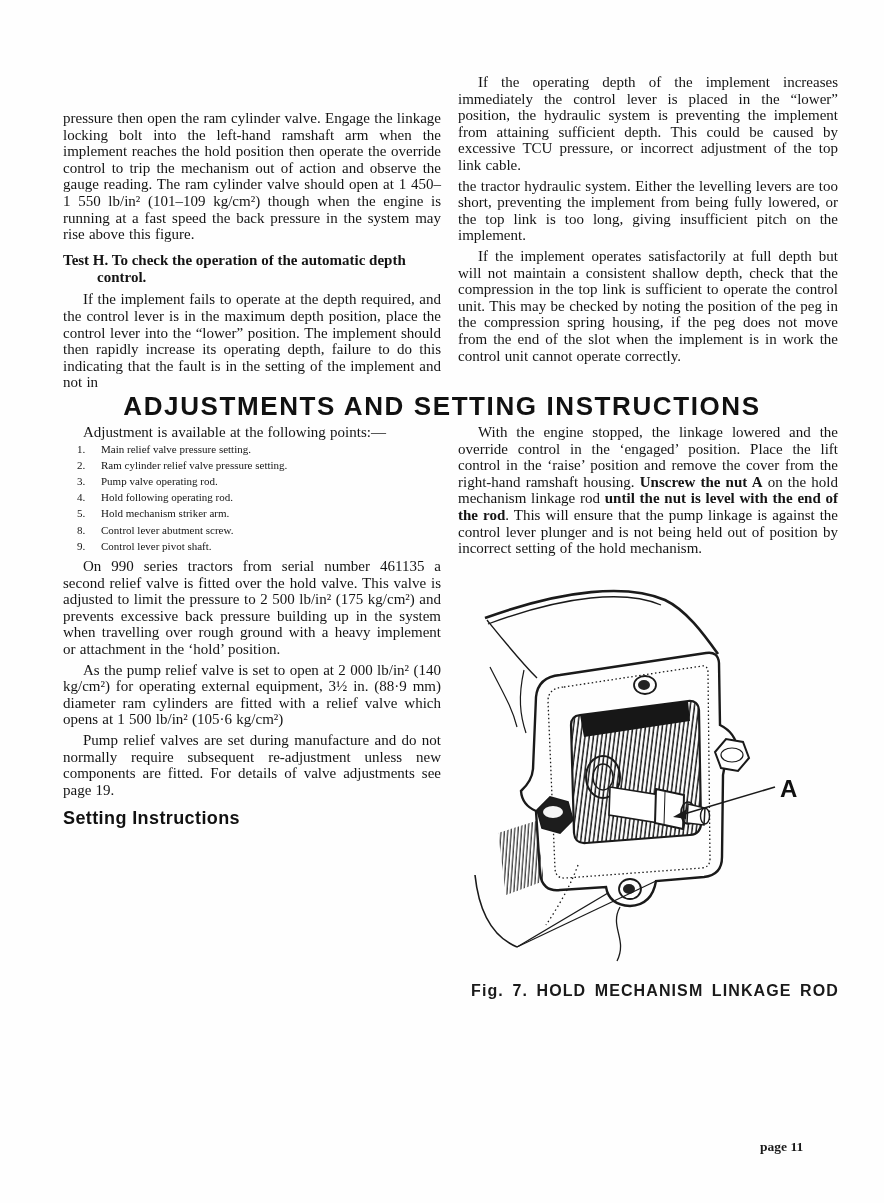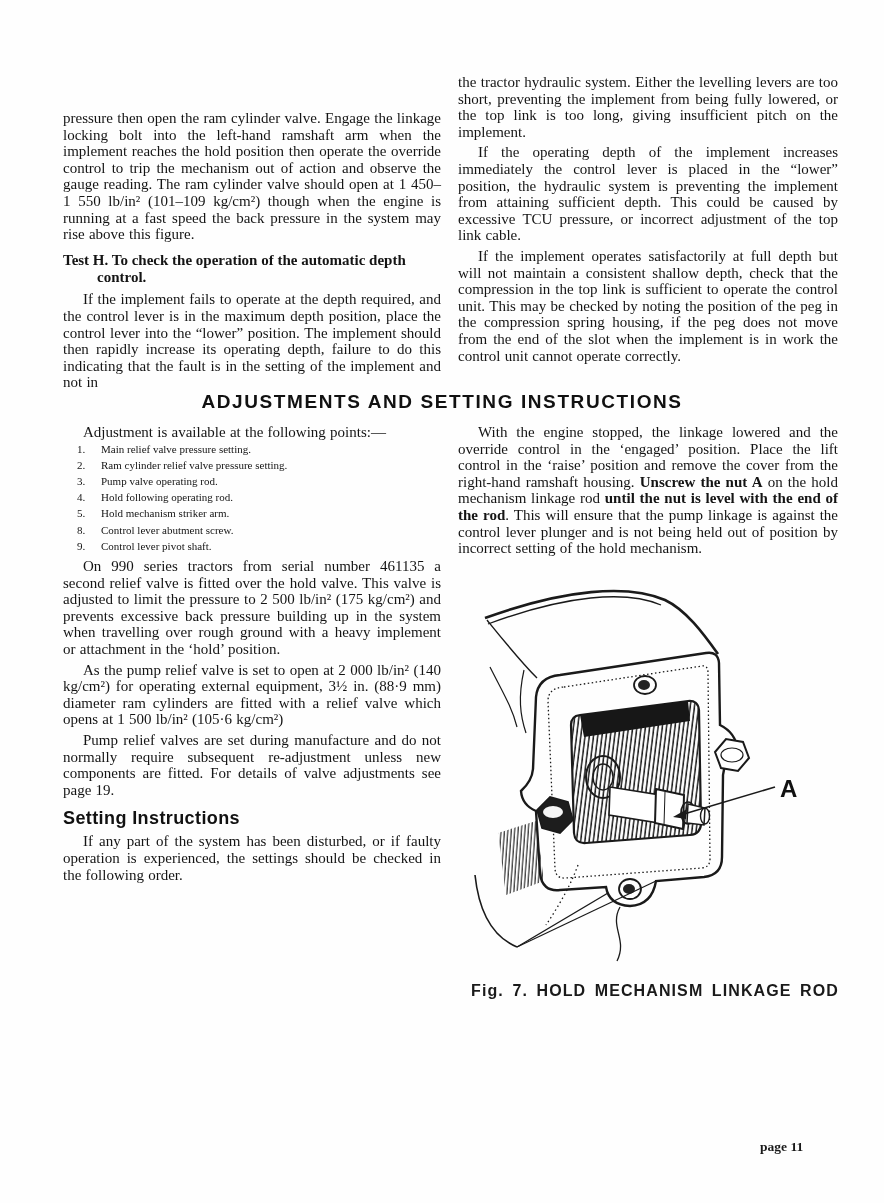--- a/index.html
+++ b/index.html
@@ -67,8 +67,8 @@
   </div>
 
   <div class="block tr">
+    <p class="body ind">If the operating depth of the implement increases immediately the control lever is placed in the “lower” position, the hydraulic system is preventing the implement from attaining sufficient depth.  This could be caused by excessive TCU pressure, or incorrect adjustment of the top link cable.</p>
     <p class="body">the tractor hydraulic system.  Either the levelling levers are too short, preventing the implement from being fully lowered, or the top link is too long, giving insufficient pitch on the implement.</p>
-    <p class="body ind">If the operating depth of the implement increases immediately the control lever is placed in the “lower” position, the hydraulic system is preventing the implement from attaining sufficient depth.  This could be caused by excessive TCU pressure, or incorrect adjustment of the top link cable.</p>
     <p class="body ind">If the implement operates satisfactorily at full depth but will not maintain a consistent shallow depth, check that the compression in the top link is sufficient to operate the control unit.  This may be checked by noting the position of the peg in the compression spring housing, if the peg does not move from the end of the slot when the implement is in work the control unit cannot operate correctly.</p>
   </div>
 

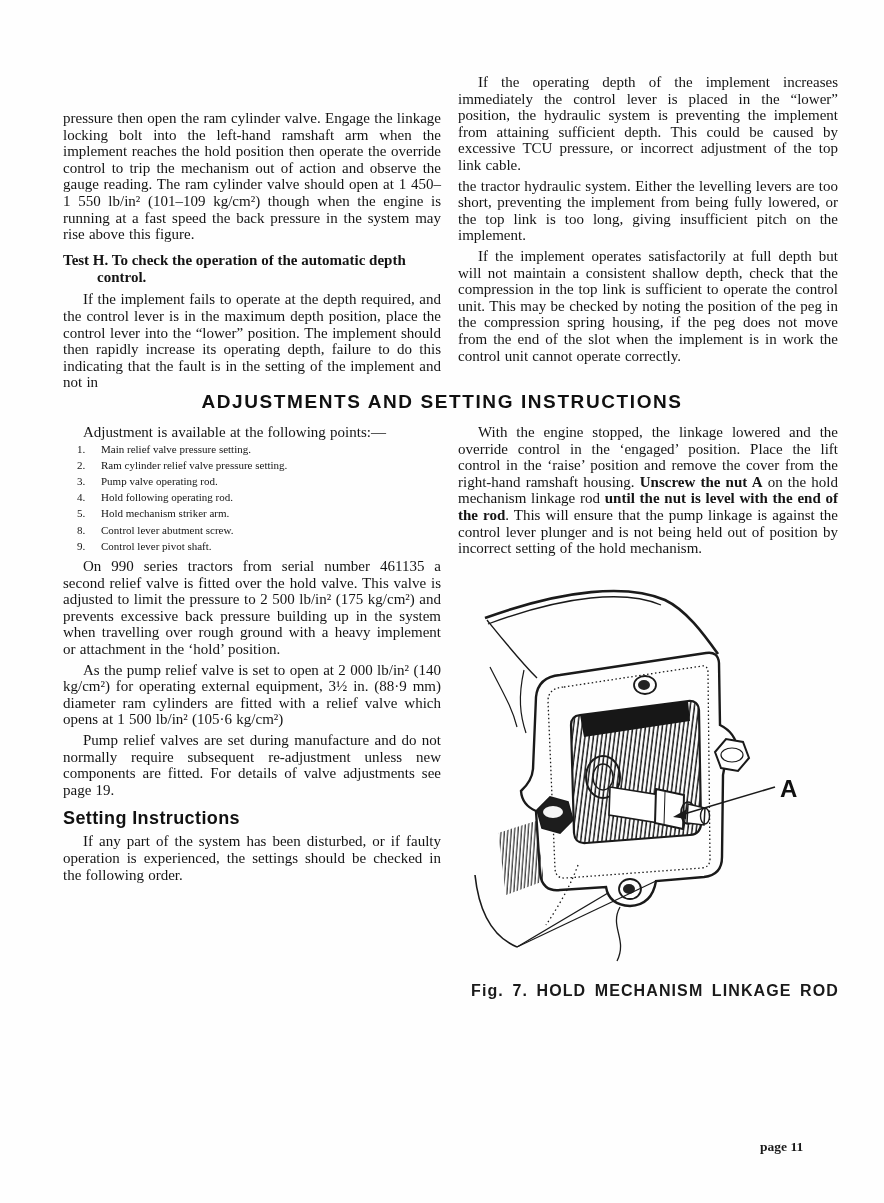--- a/index.html
+++ b/index.html
@@ -28,7 +28,7 @@
   .section-heading {
     position:absolute; left:0; top:391px; width:884px; text-align:center;
     font-family:"Liberation Sans", sans-serif; font-weight:bold;
-    font-size:19px; letter-spacing:1.6px; color:#111;
+    font-size:26px; letter-spacing:1.6px; color:#111;
   }
 
   .num-list { margin:0; padding:0; list-style:none; }

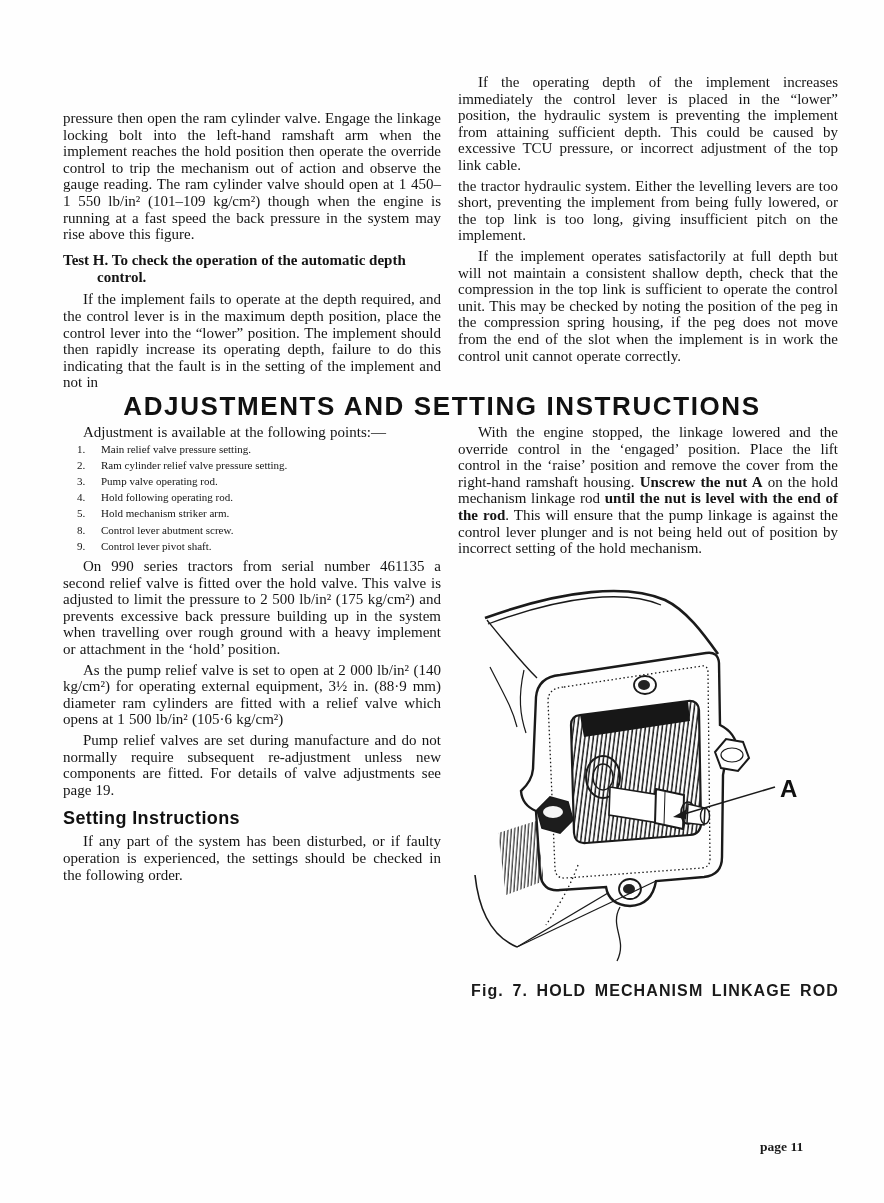--- a/index.html
+++ b/index.html
@@ -89,7 +89,6 @@
     <p class="body ind">As the pump relief valve is set to open at 2 000 lb/in² (140 kg/cm²) for operating external equipment, 3½ in. (88·9 mm) diameter ram cylinders are fitted with a relief valve which opens at 1 500 lb/in² (105·6 kg/cm²)</p>
     <p class="body ind">Pump relief valves are set during manufacture and do not normally require subsequent re-adjustment unless new components are fitted.  For details of valve adjustments see page 19.</p>
     <h3 class="sub-heading">Setting Instructions</h3>
-    <p class="body ind">If any part of the system has been disturbed, or if faulty operation is experienced, the settings should be checked in the following order.</p>
   </div>
 
   <div class="block br">

